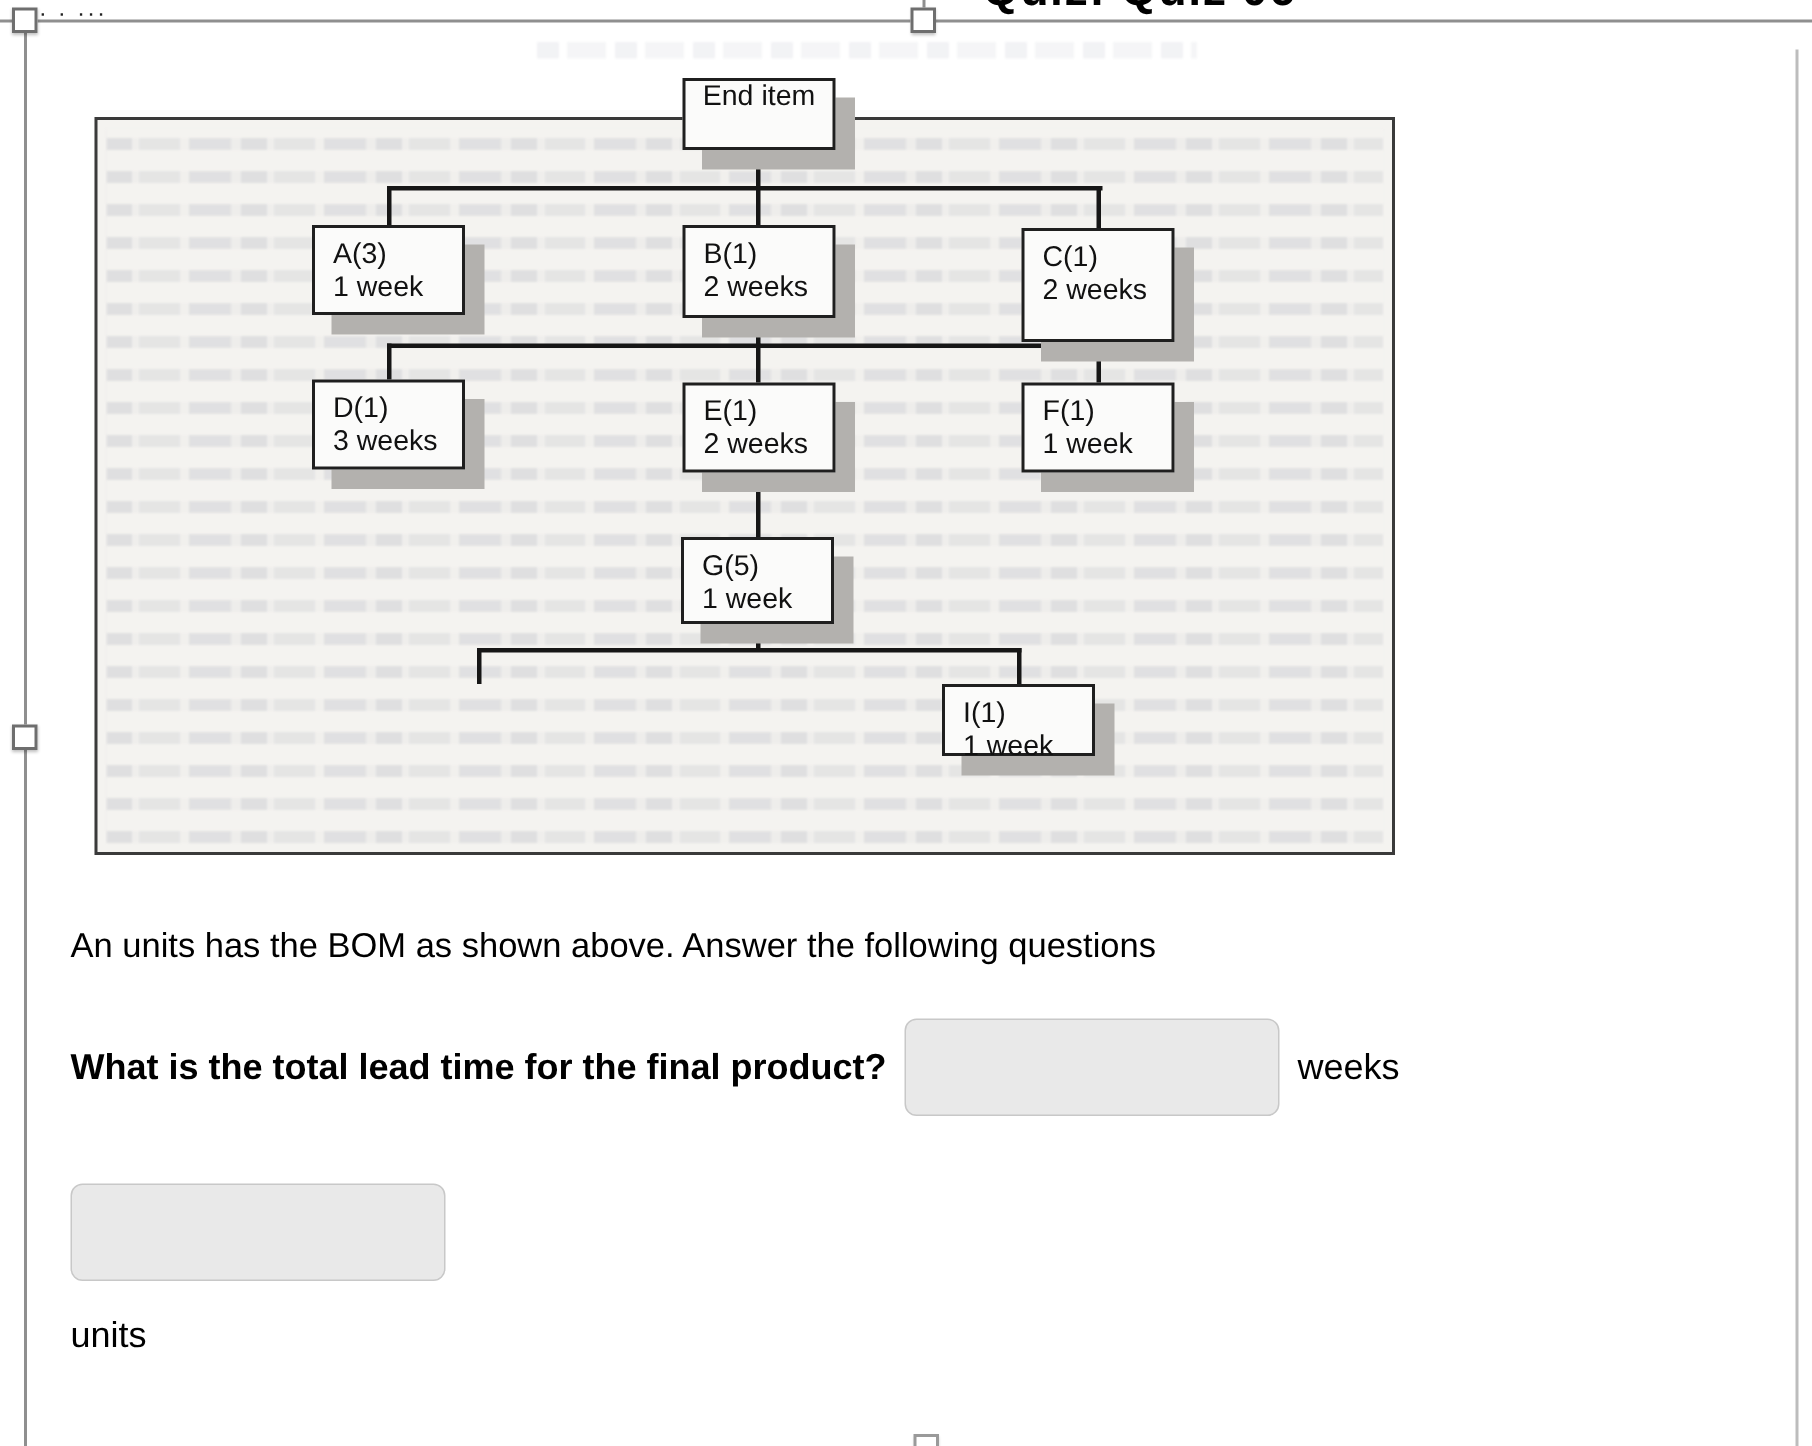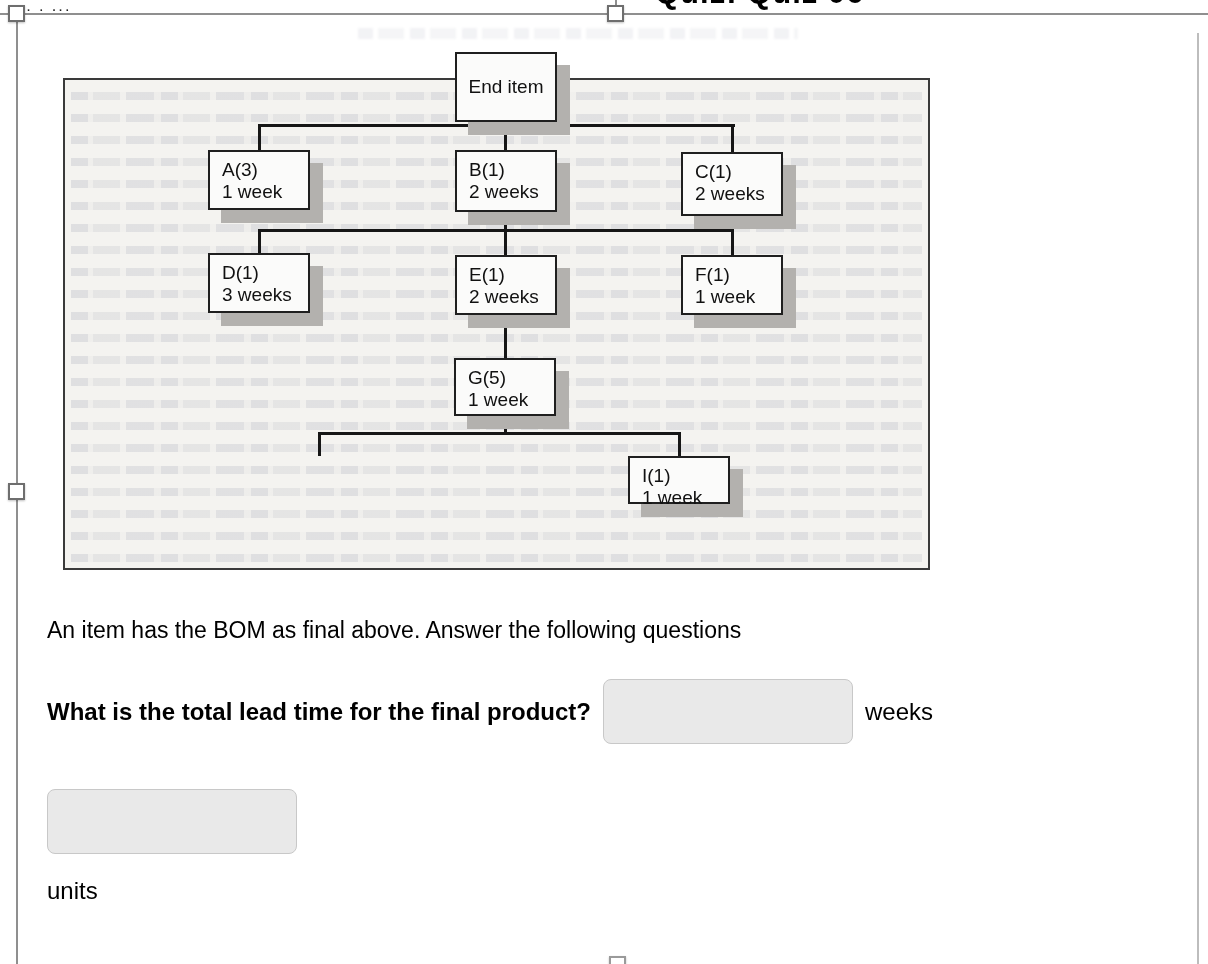--- a/index.html
+++ b/index.html
@@ -74,7 +74,7 @@
     box-sizing:border-box;box-shadow:13px 13px 0 0 #b3b1ae;
     font-size:19px;line-height:1.18;color:#111;padding:7px 0 0 12px;
   }
-  #box-end{left:455px;top:52px;height:70px;display:flex;align-items:center;
+  #box-end{left:455px;top:52px;height:48px;display:flex;align-items:flex-start;
     justify-content:center;padding:0;}
   #box-a{left:208px;top:150px;height:60px;}
   #box-b{left:455px;top:150px;height:62px;}

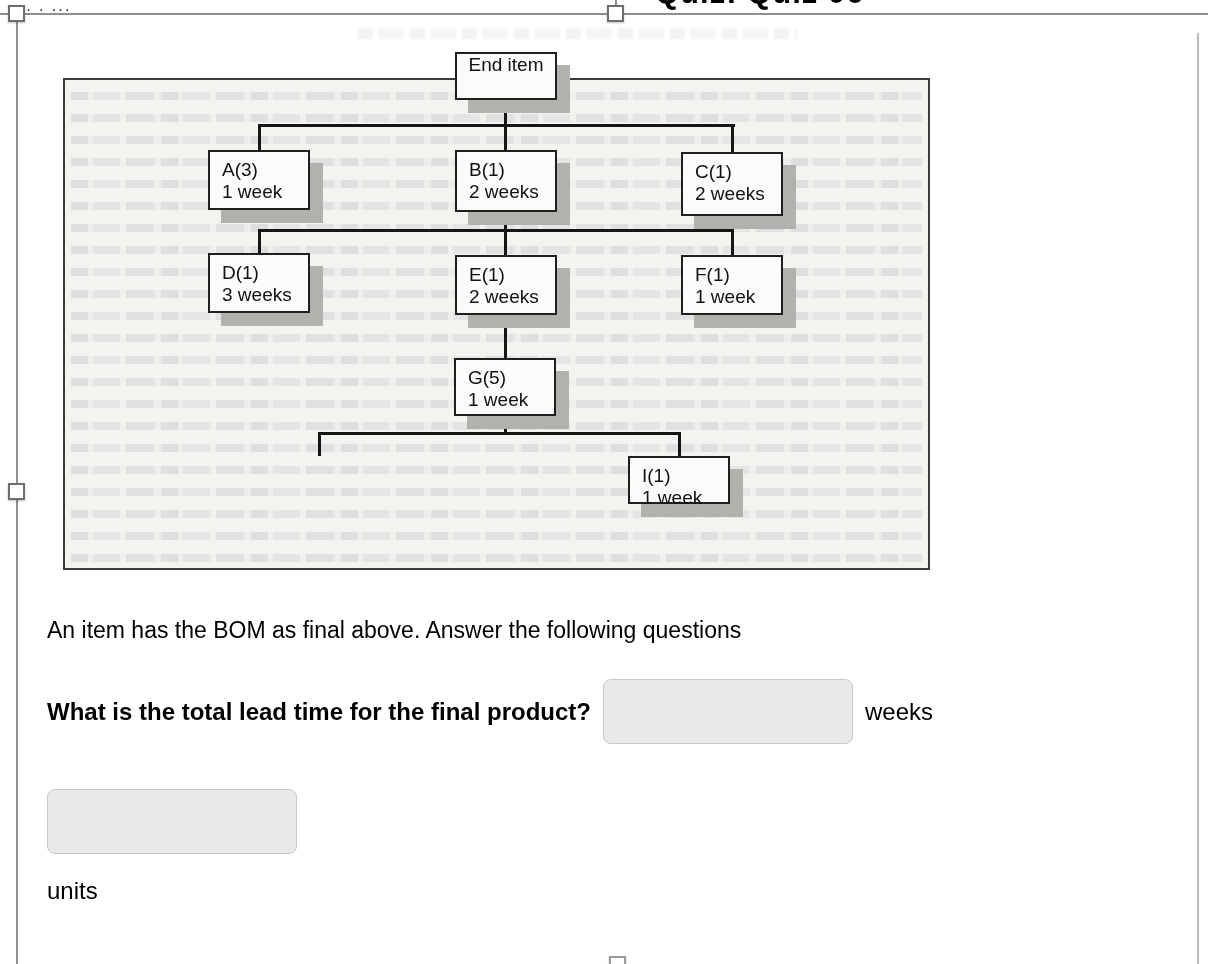--- a/index.html
+++ b/index.html
@@ -78,7 +78,7 @@
     justify-content:center;padding:0;}
   #box-a{left:208px;top:150px;height:60px;}
   #box-b{left:455px;top:150px;height:62px;}
-  #box-c{left:681px;top:152px;height:64px;}
+  #box-c{left:681px;top:152px;height:76px;}
   #box-d{left:208px;top:253px;height:60px;}
   #box-e{left:455px;top:255px;height:60px;}
   #box-f{left:681px;top:255px;height:60px;}

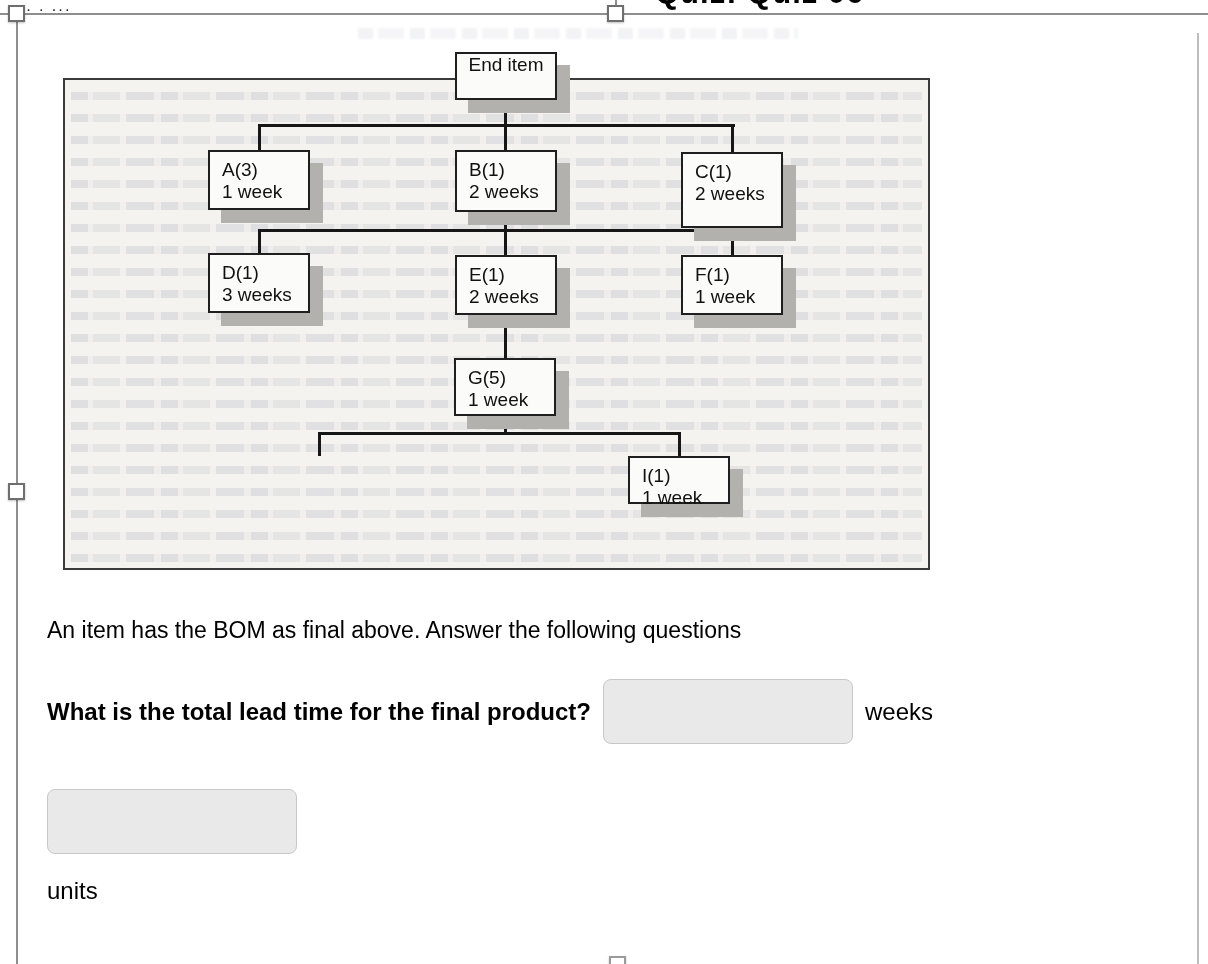--- a/index.html
+++ b/index.html
@@ -175,7 +175,7 @@
   </div>
 </div>
 
-<div id="intro">An item has the BOM as final above. Answer the following questions</div>
+<div id="intro">An units has the BOM as shown above. Answer the following questions</div>
 
 <div class="q-row" id="q1-row">
   <span class="q-prompt">What is the total lead time for the final product?</span>

